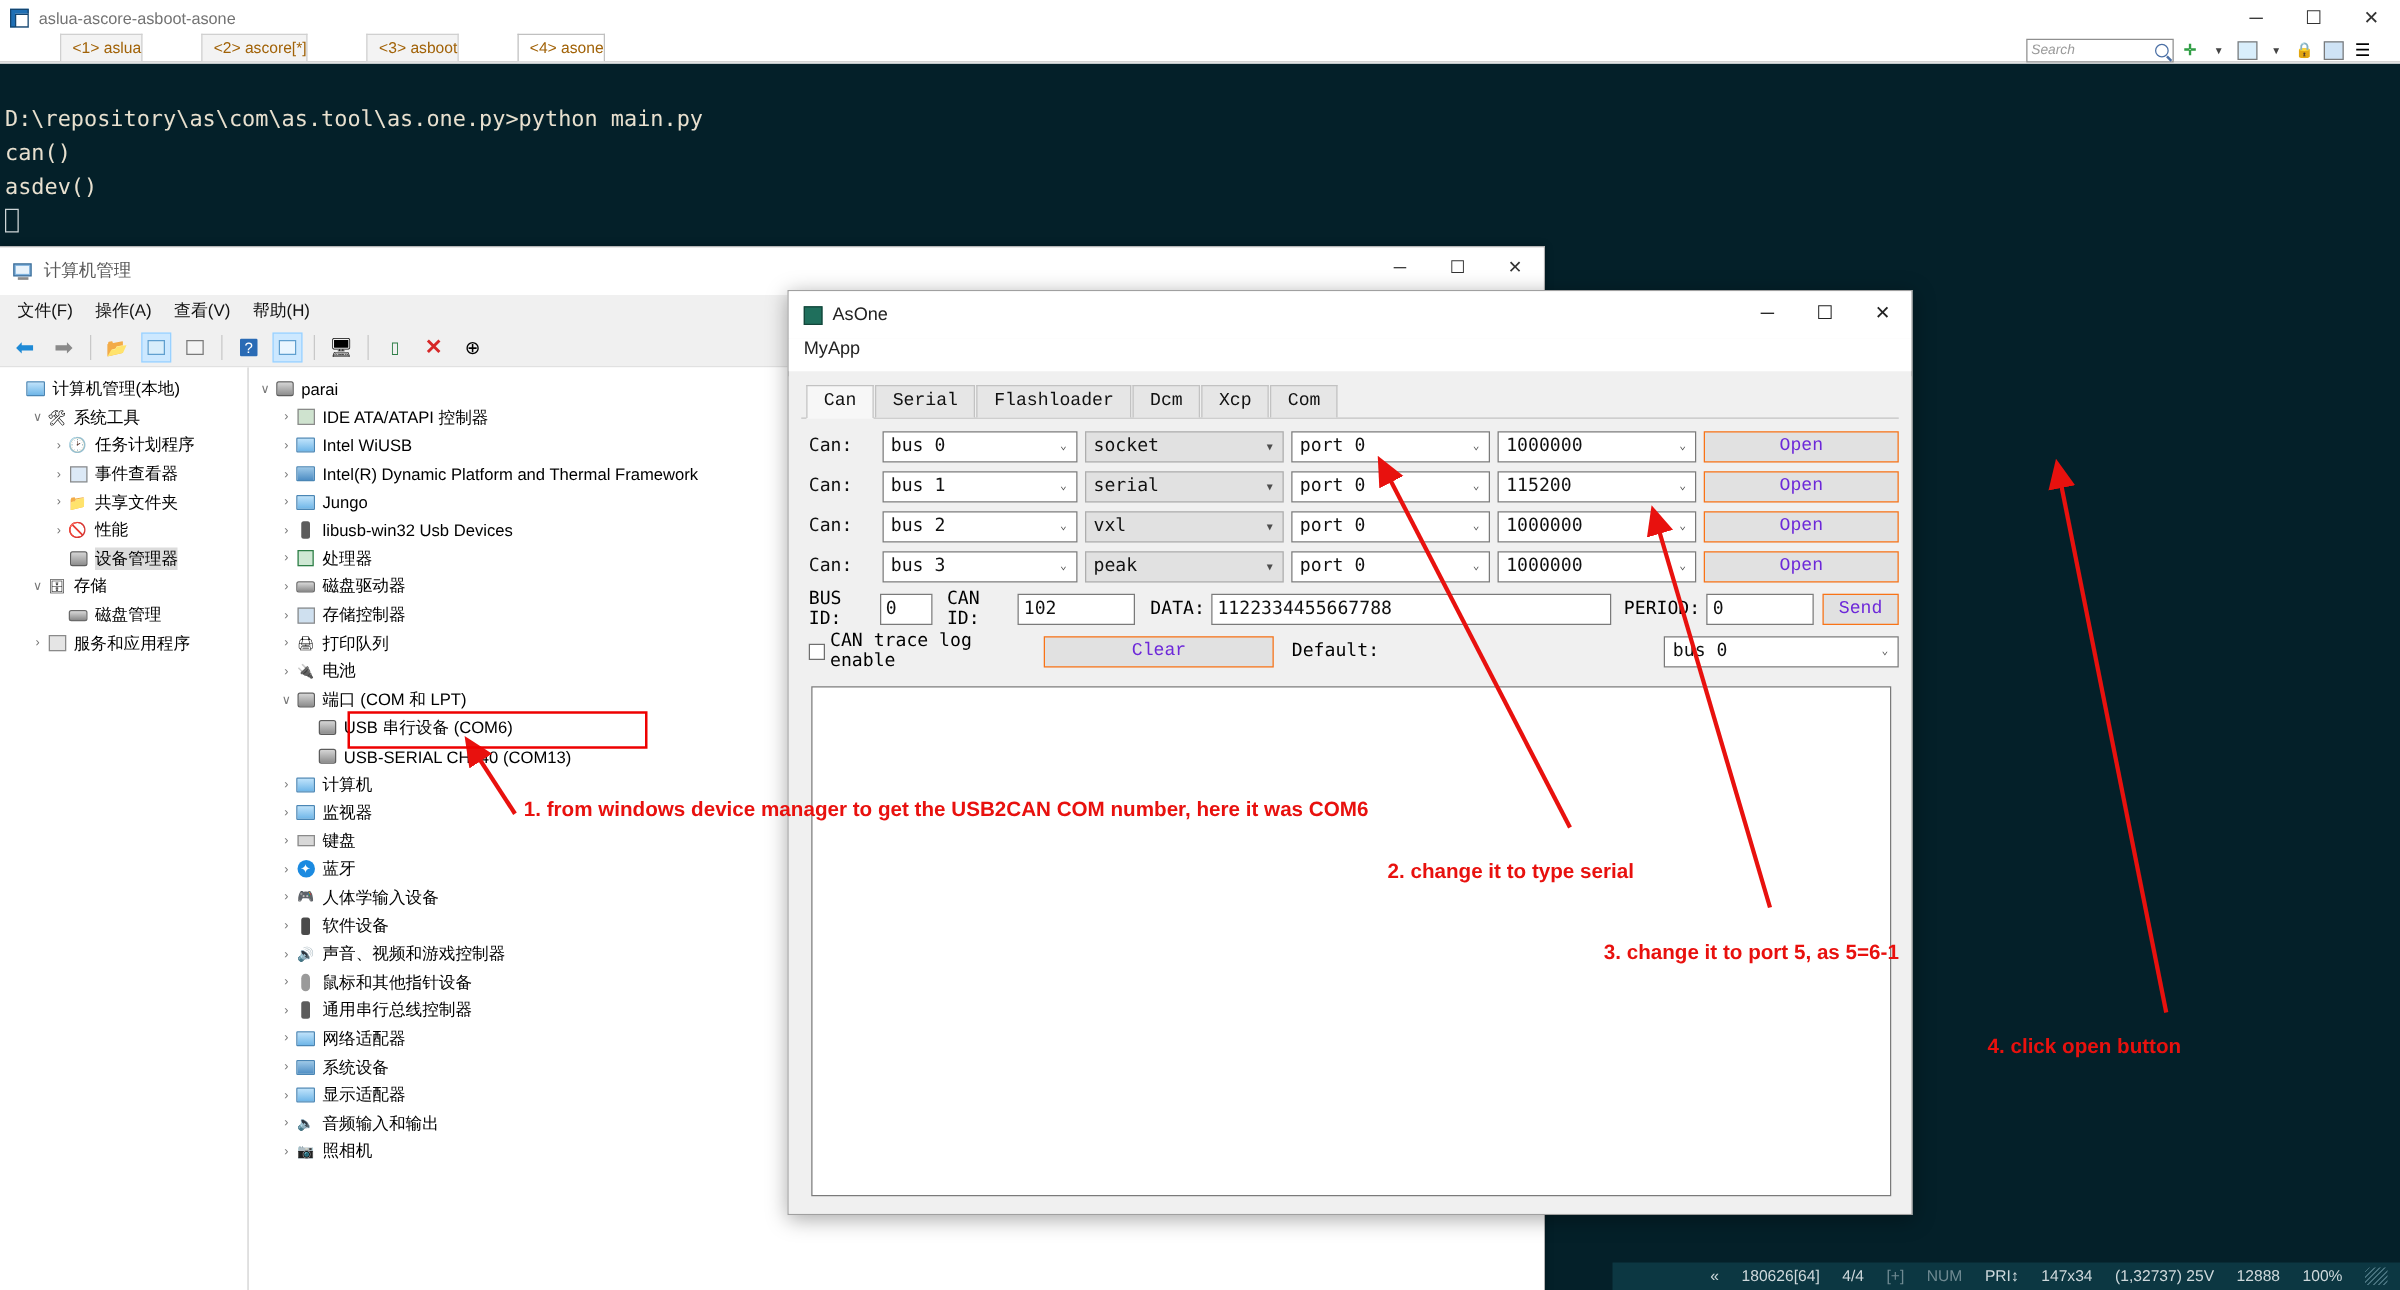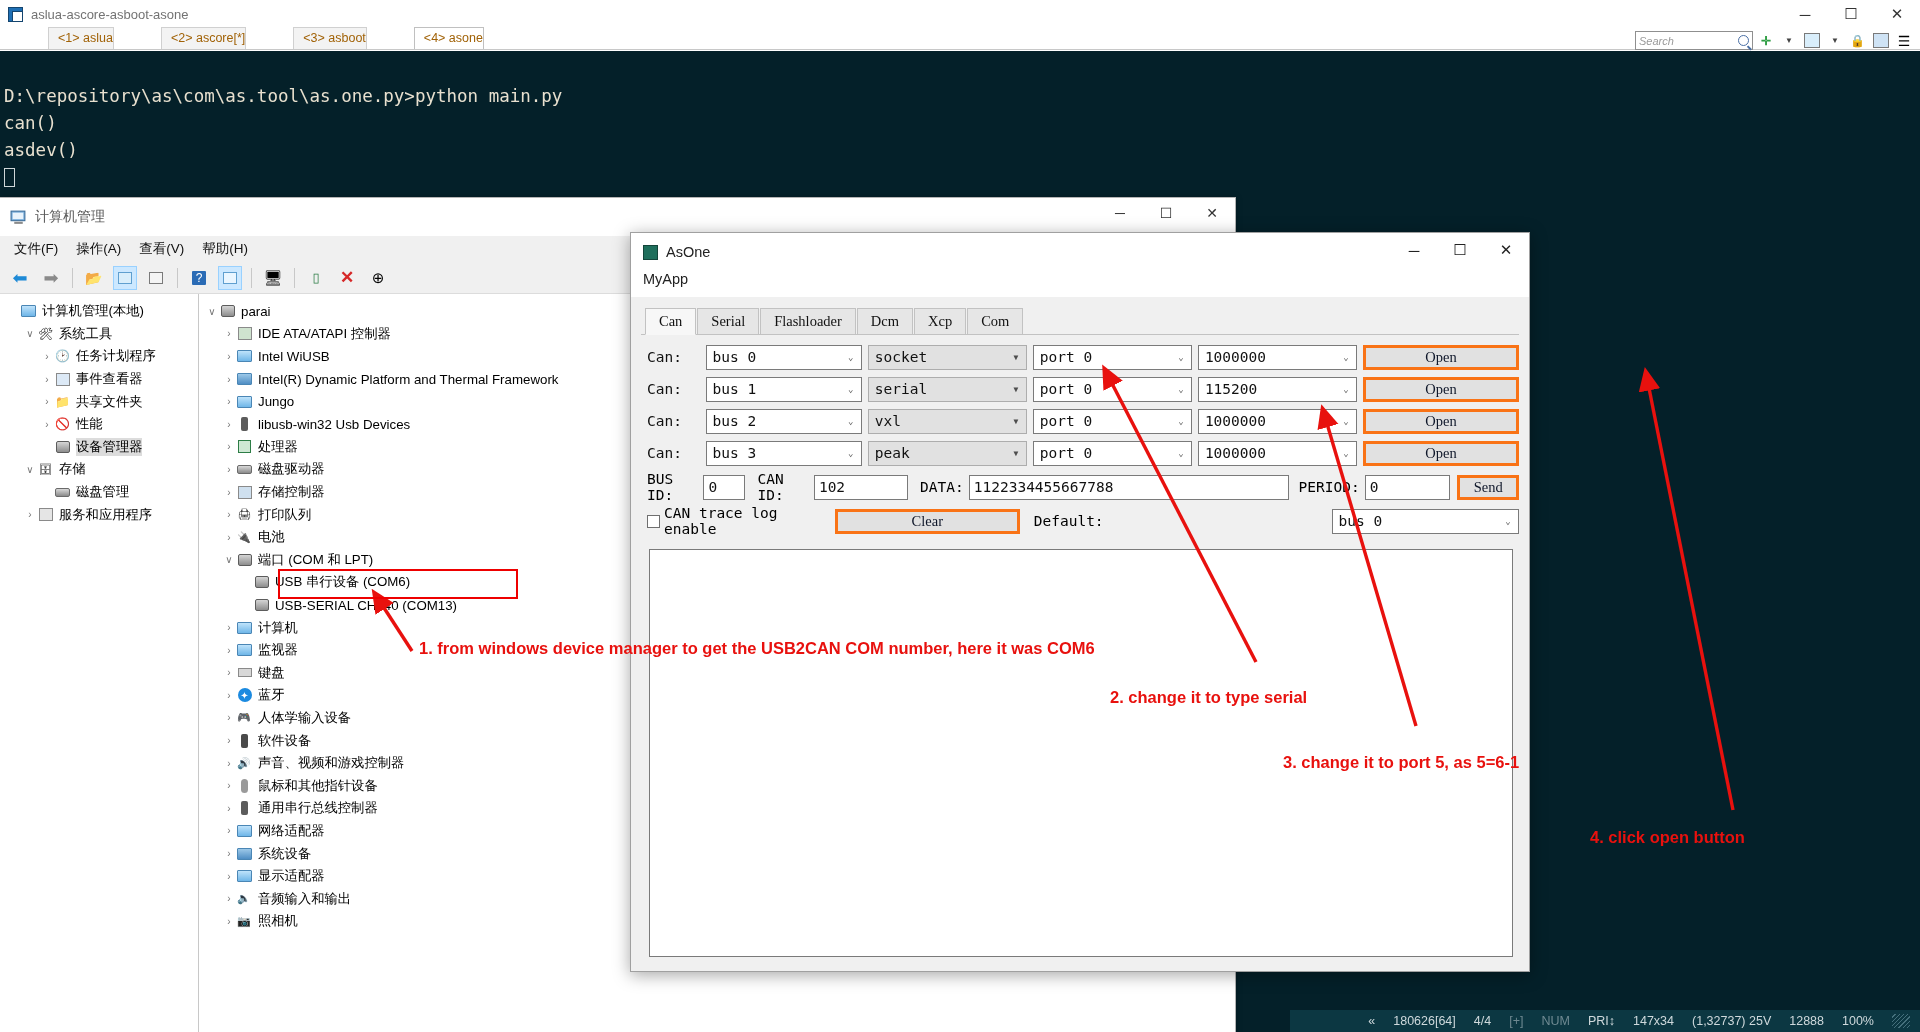--- a/index.html
+++ b/index.html
@@ -44,7 +44,7 @@
   }
   .shell-tab.active { background:#ffffff; border-color:#c0c0c0; font-weight:normal; }
 
-  #shell-tb-right { position:absolute; right:6px; top:30px; height:20px; display:flex; align-items:flex-end; gap:3px;}
+  #shell-tb-right { position:absolute; right:20px; top:30px; height:20px; display:flex; align-items:center; gap:3px;}
   #search-box {
     width:118px; height:19px; border:1px solid #8f8f8f; background:#fff;
     display:flex; align-items:center; padding:0 3px; font-size:11px; color:#9a9a9a;

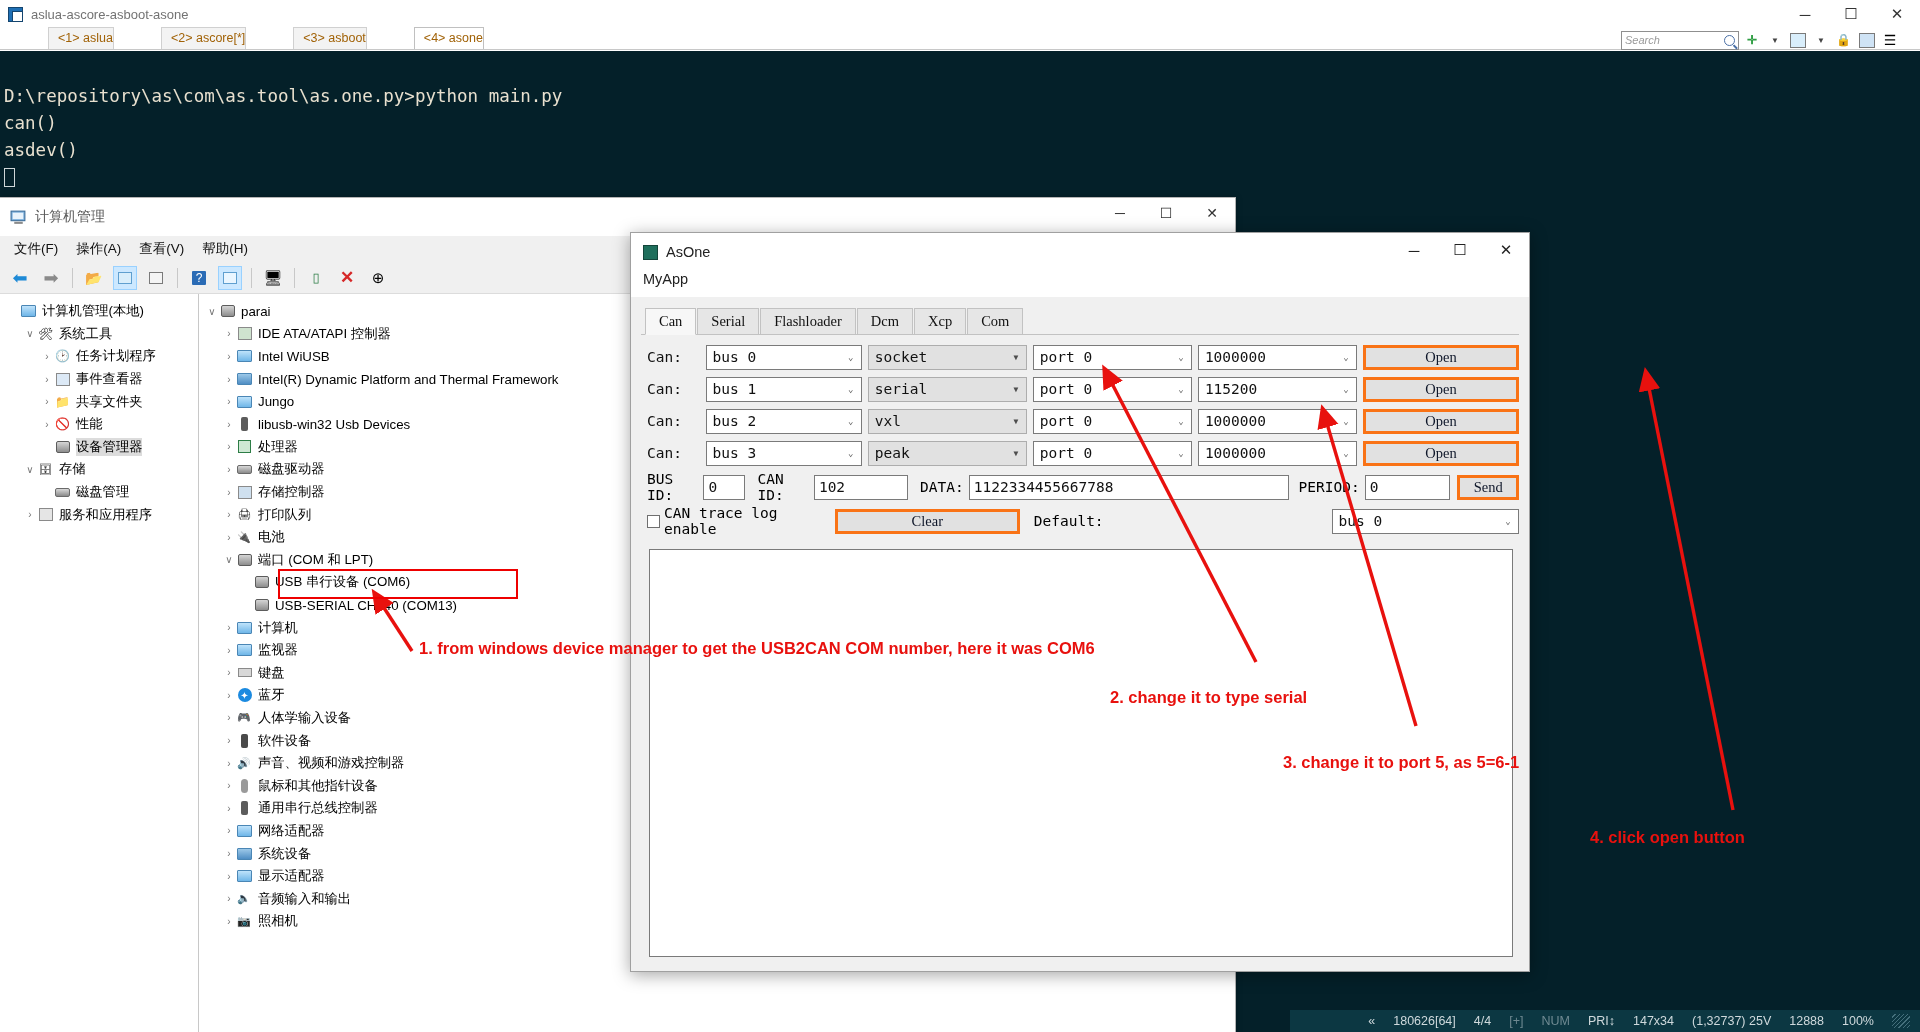--- a/index.html
+++ b/index.html
@@ -130,7 +130,7 @@
   #asone-client { position:absolute; left:0; top:68px; right:0; bottom:0; background:#f0f0f0; padding:8px 10px 10px 10px; }
 
   #tabstrip { display:flex; align-items:flex-end; height:26px; border-bottom:1px solid #c2c2c2; padding-left:4px;
-              font-family:Liberation Serif, serif; }
+              font-family:Liberation Mono, monospace; }
   .atab { font-size:14.5px; color:#111; padding:4px 13px 4px 13px; border:1px solid #c2c2c2; background:#e6e6e6;
           border-bottom:none; margin-right:1px; line-height:17px; }
   .atab.active { background:#f7f7f7; border-bottom:1px solid #f7f7f7; margin-bottom:-1px; }

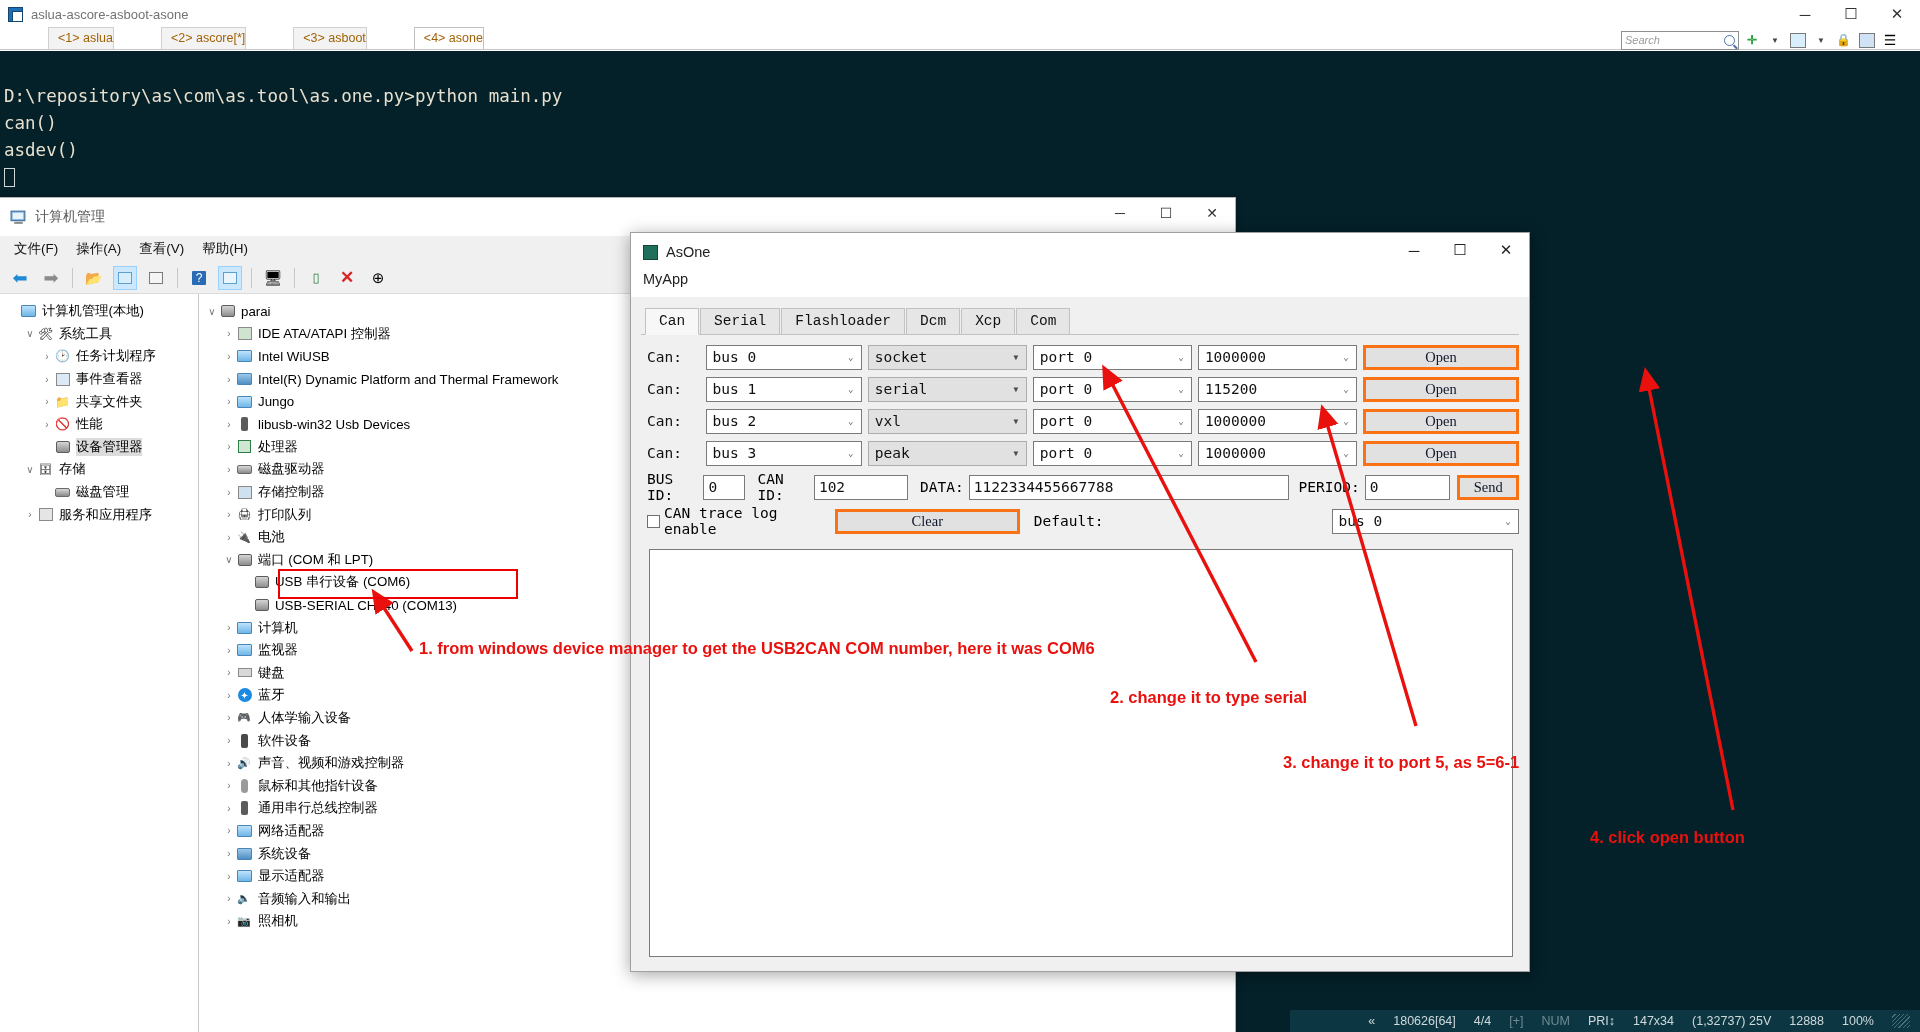--- a/index.html
+++ b/index.html
@@ -154,8 +154,8 @@
   }
 
   .btn {
-    height:25px; background:#e1e1e1; border:3px solid #f97316; display:flex; align-items:center; justify-content:center;
-    font-family:Liberation Serif, serif; font-size:14.5px; color:#0f172a;
+    height:25px; background:#e1e1e1; border:1px solid #f97316; display:flex; align-items:center; justify-content:center;
+    font-family:Liberation Mono, monospace; font-size:14.5px; color:#6d28d9;
   }
 
   .cbx { width:13px; height:13px; border:1px solid #6f6f6f; background:#fff; margin-right:4px; flex:none; }

